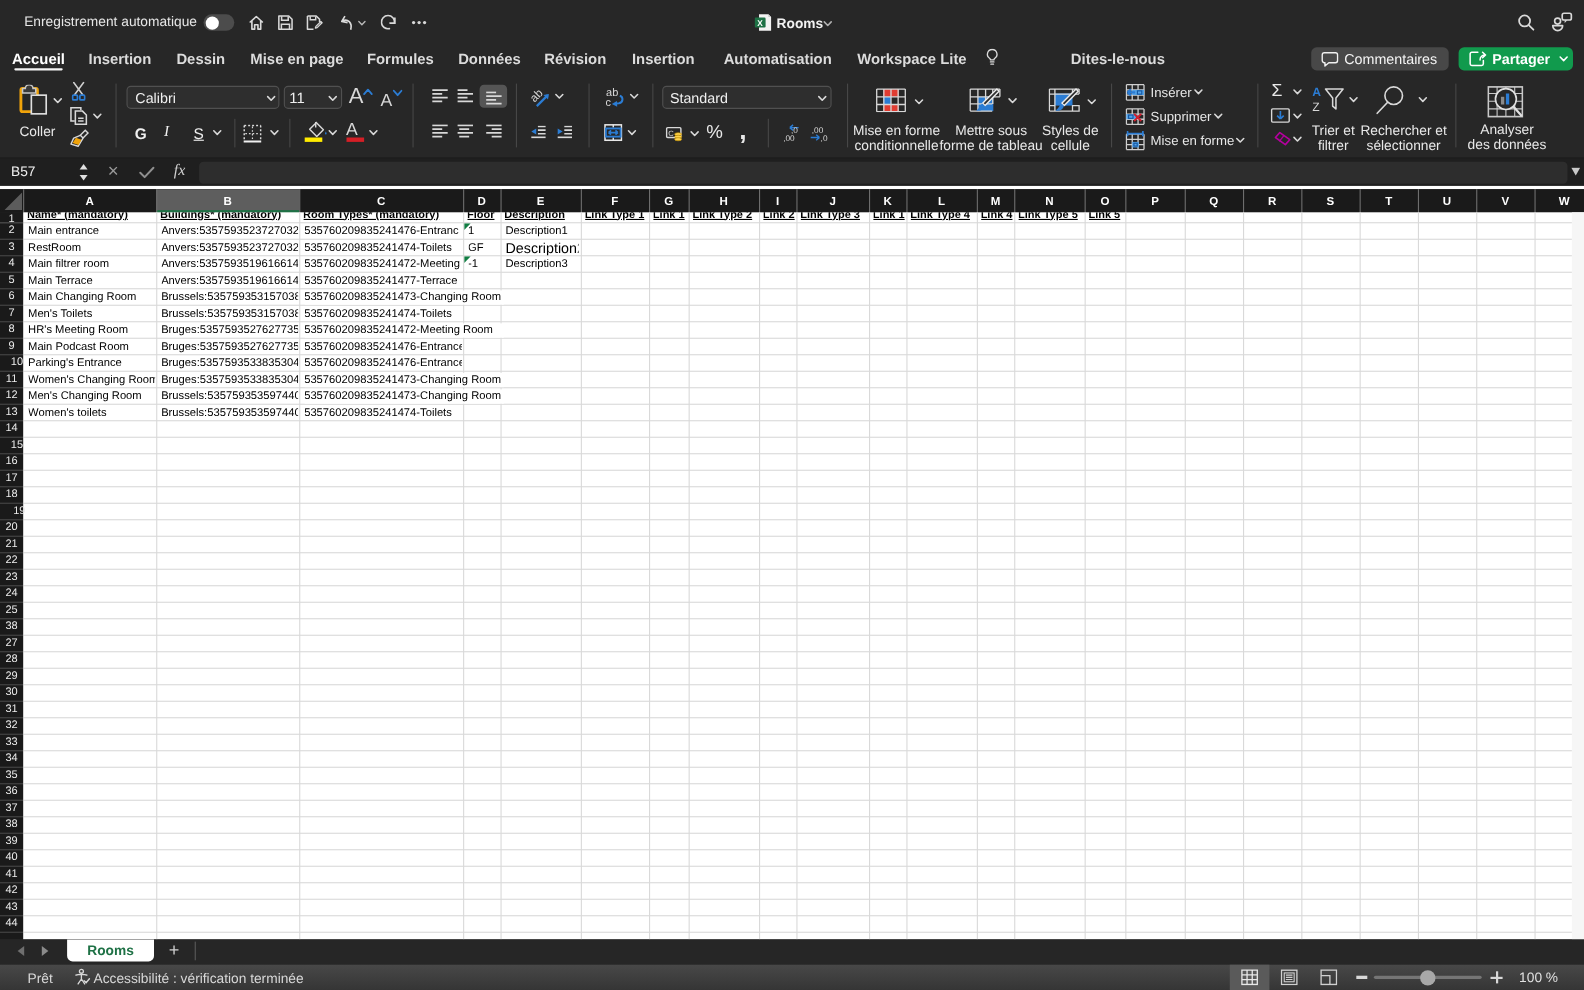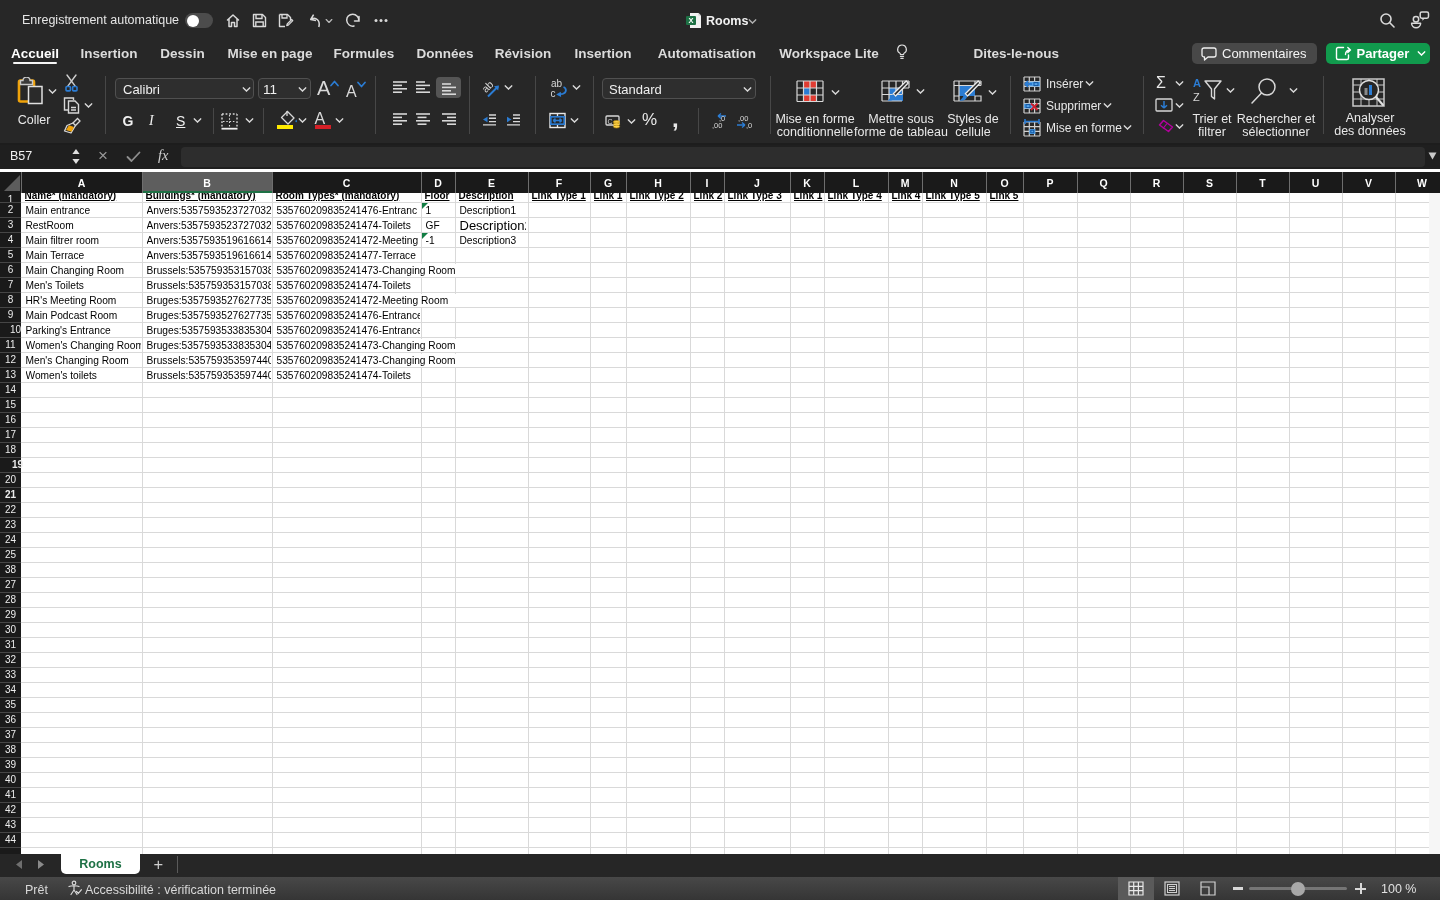--- a/index.html
+++ b/index.html
@@ -523,7 +523,7 @@
 <div class="lbl" style="left:0;top:384.0px;width:21px;text-align:center;font-size:10px;font-weight:400;color:#ececec">14</div>
 <div class="abs" style="left:21px;top:397px;width:1408px;height:1px;background:#d9d9d9"></div>
 <div class="abs" style="left:0;top:397px;width:21px;height:1px;background:#464646"></div>
-<div class="lbl" style="left:0;top:399.0px;width:21px;text-align:center;font-size:10px;font-weight:400;color:#ececec">15</div>
+<div class="lbl" style="left:0;top:399.0px;width:21px;text-align:right;font-size:10px;font-weight:400;color:#ececec">15</div>
 <div class="abs" style="left:21px;top:412px;width:1408px;height:1px;background:#d9d9d9"></div>
 <div class="abs" style="left:0;top:412px;width:21px;height:1px;background:#464646"></div>
 <div class="lbl" style="left:0;top:414.0px;width:21px;text-align:center;font-size:10px;font-weight:400;color:#ececec">16</div>

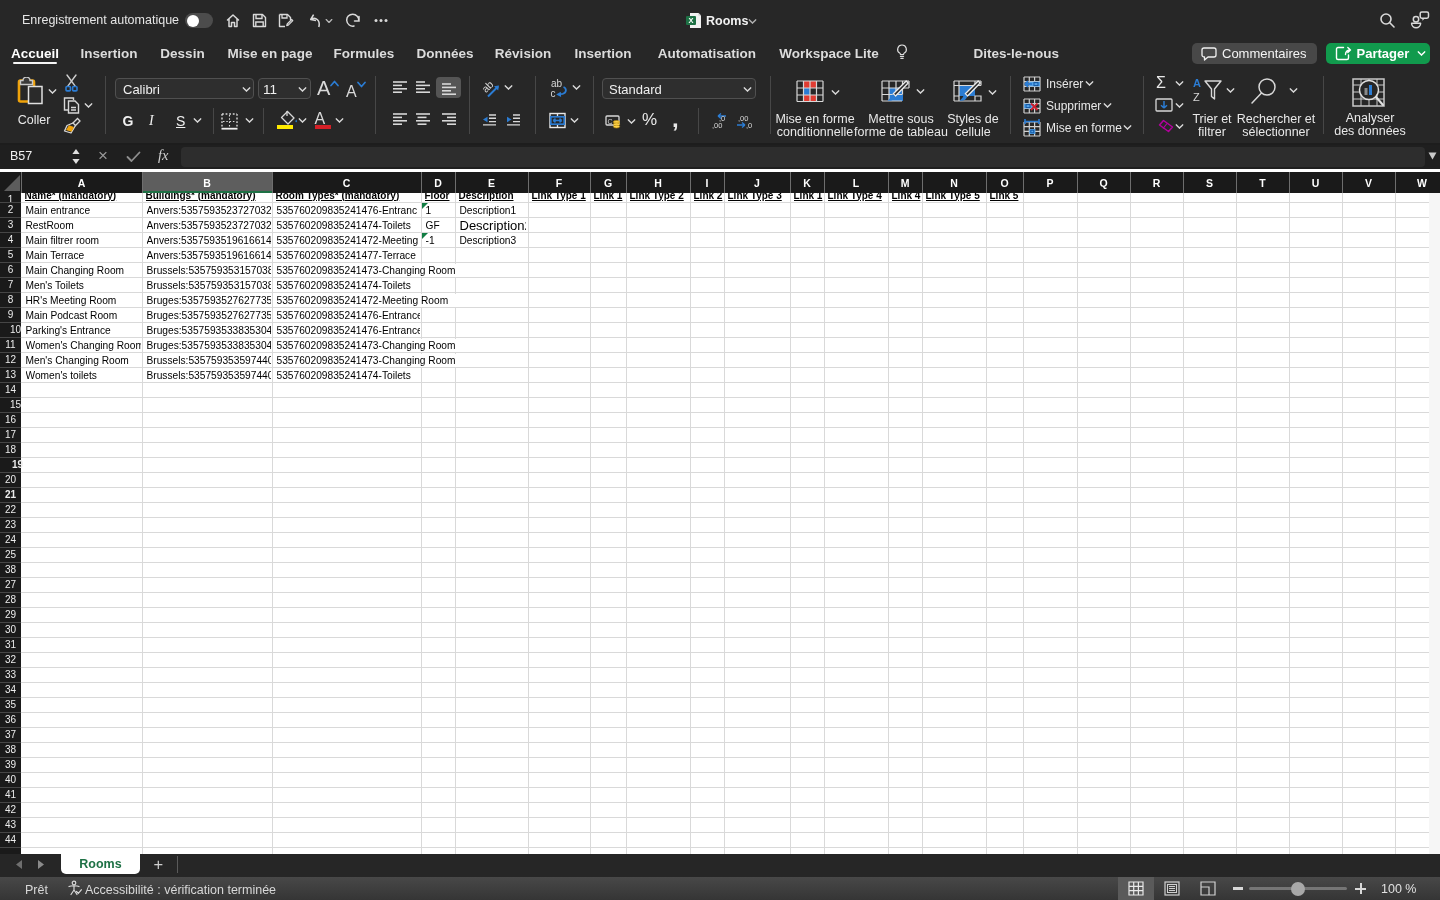--- a/index.html
+++ b/index.html
@@ -535,7 +535,7 @@
 <div class="lbl" style="left:0;top:444.0px;width:21px;text-align:center;font-size:10px;font-weight:400;color:#ececec">18</div>
 <div class="abs" style="left:21px;top:457px;width:1408px;height:1px;background:#d9d9d9"></div>
 <div class="abs" style="left:0;top:457px;width:21px;height:1px;background:#464646"></div>
-<div class="lbl" style="left:0;top:459.0px;width:35px;text-align:center;font-size:10px;font-weight:700;color:#ececec">19</div>
+<div class="lbl" style="left:0;top:459.0px;width:35px;text-align:center;font-size:10px;font-weight:400;color:#ececec">19</div>
 <div class="abs" style="left:21px;top:472px;width:1408px;height:1px;background:#d9d9d9"></div>
 <div class="abs" style="left:0;top:472px;width:21px;height:1px;background:#464646"></div>
 <div class="lbl" style="left:0;top:474.0px;width:21px;text-align:center;font-size:10px;font-weight:400;color:#ececec">20</div>

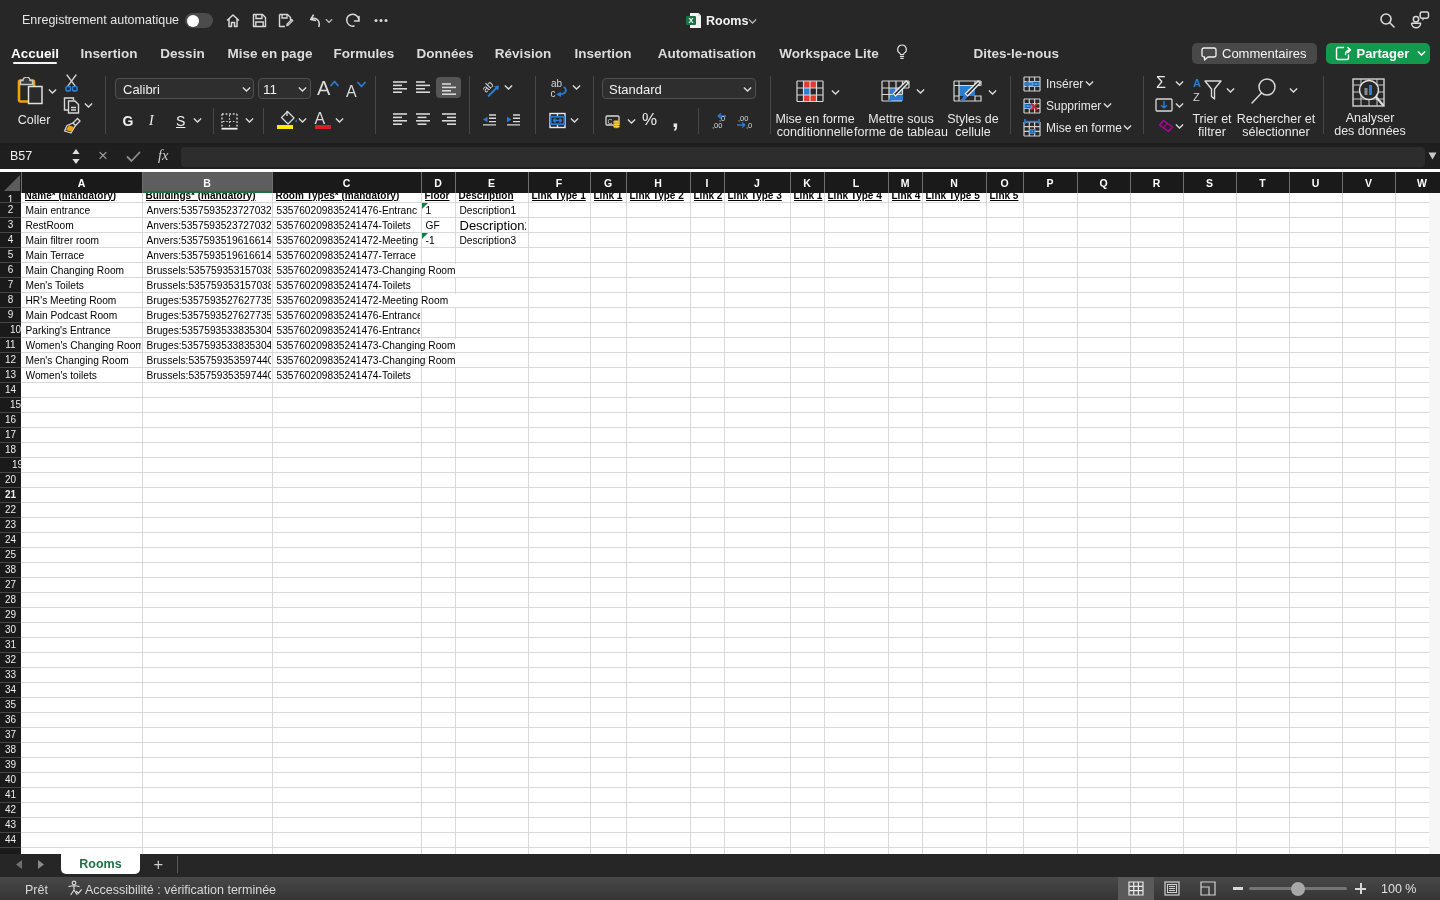--- a/index.html
+++ b/index.html
@@ -541,7 +541,7 @@
 <div class="lbl" style="left:0;top:474.0px;width:21px;text-align:center;font-size:10px;font-weight:400;color:#ececec">20</div>
 <div class="abs" style="left:21px;top:487px;width:1408px;height:1px;background:#d9d9d9"></div>
 <div class="abs" style="left:0;top:487px;width:21px;height:1px;background:#464646"></div>
-<div class="lbl" style="left:0;top:489.0px;width:21px;text-align:center;font-size:10px;font-weight:700;color:#ececec">21</div>
+<div class="lbl" style="left:0;top:489.0px;width:21px;text-align:center;font-size:10px;font-weight:400;color:#ececec">21</div>
 <div class="abs" style="left:21px;top:502px;width:1408px;height:1px;background:#d9d9d9"></div>
 <div class="abs" style="left:0;top:502px;width:21px;height:1px;background:#464646"></div>
 <div class="lbl" style="left:0;top:504.0px;width:21px;text-align:center;font-size:10px;font-weight:400;color:#ececec">22</div>

